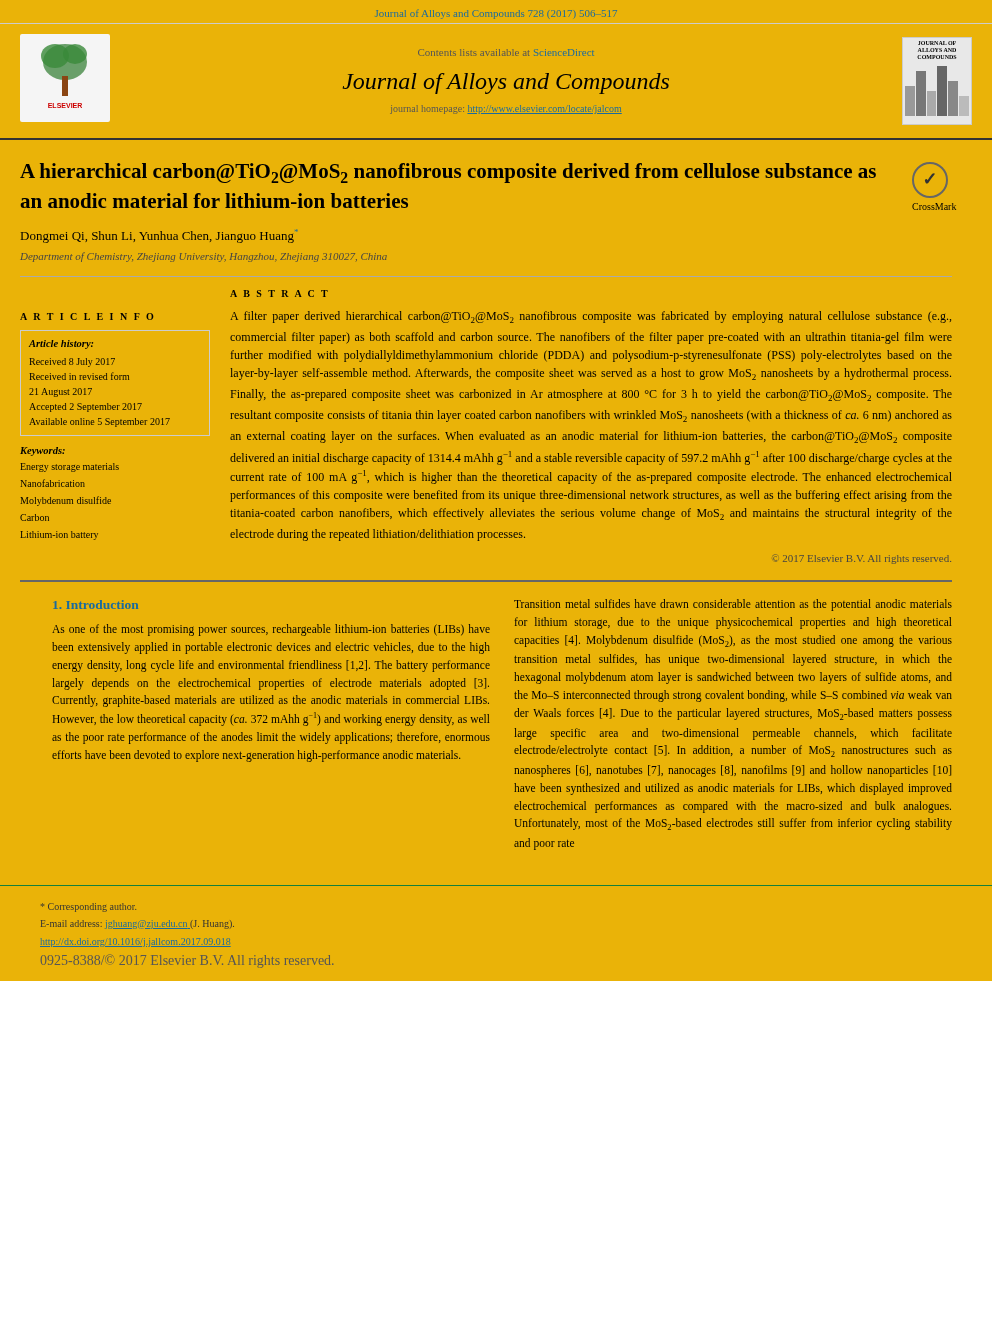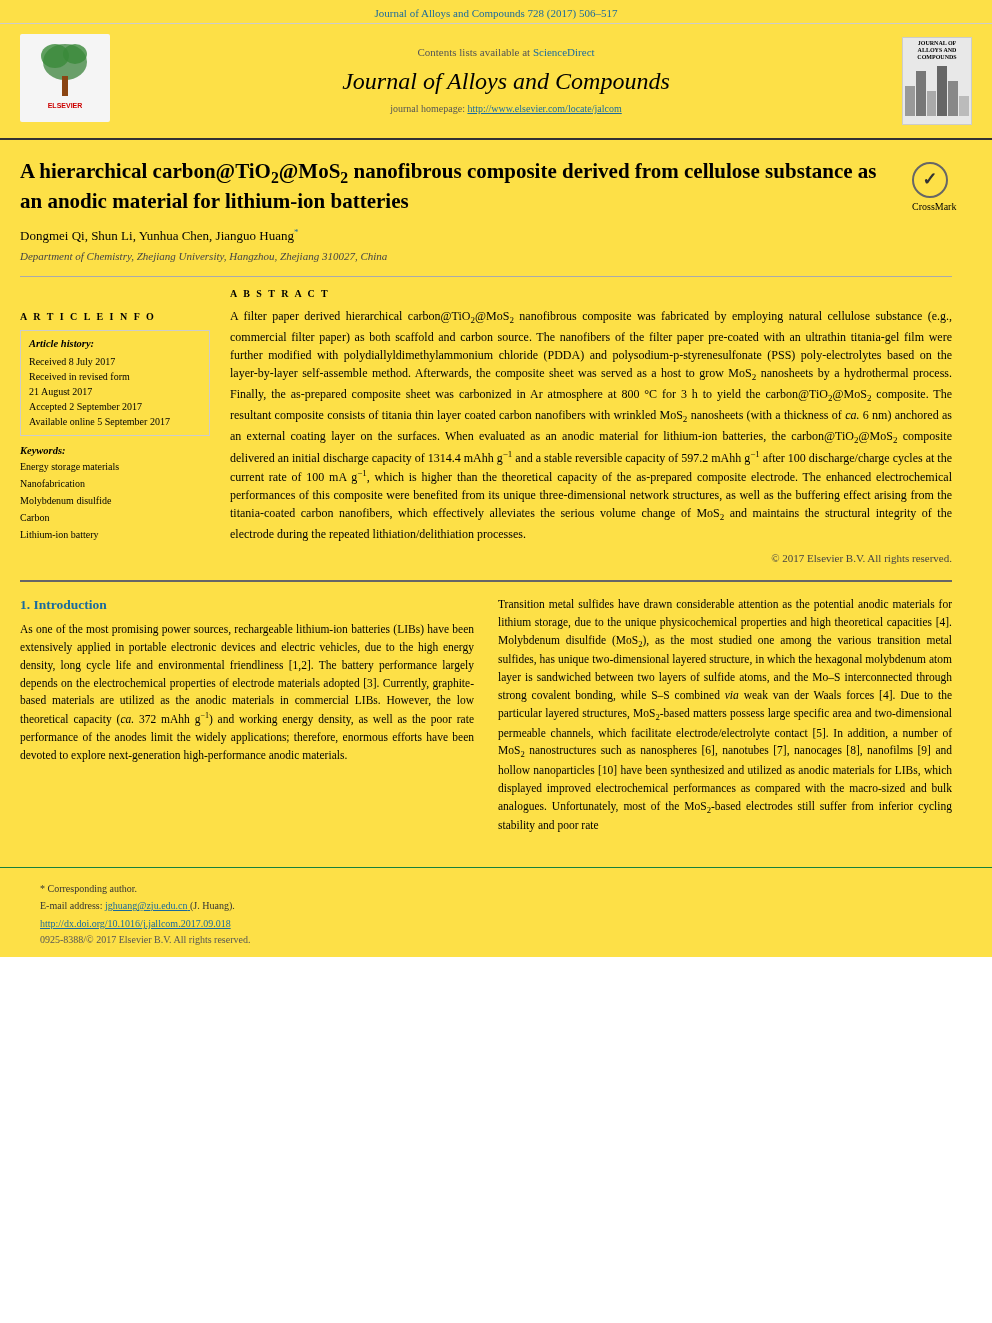--- a/index.html
+++ b/index.html
@@ -14,7 +14,7 @@
     }
     .page {
       width: 992px;
-      background: #fde047;
+      background: #eab308;
       padding: 0;
     }
     

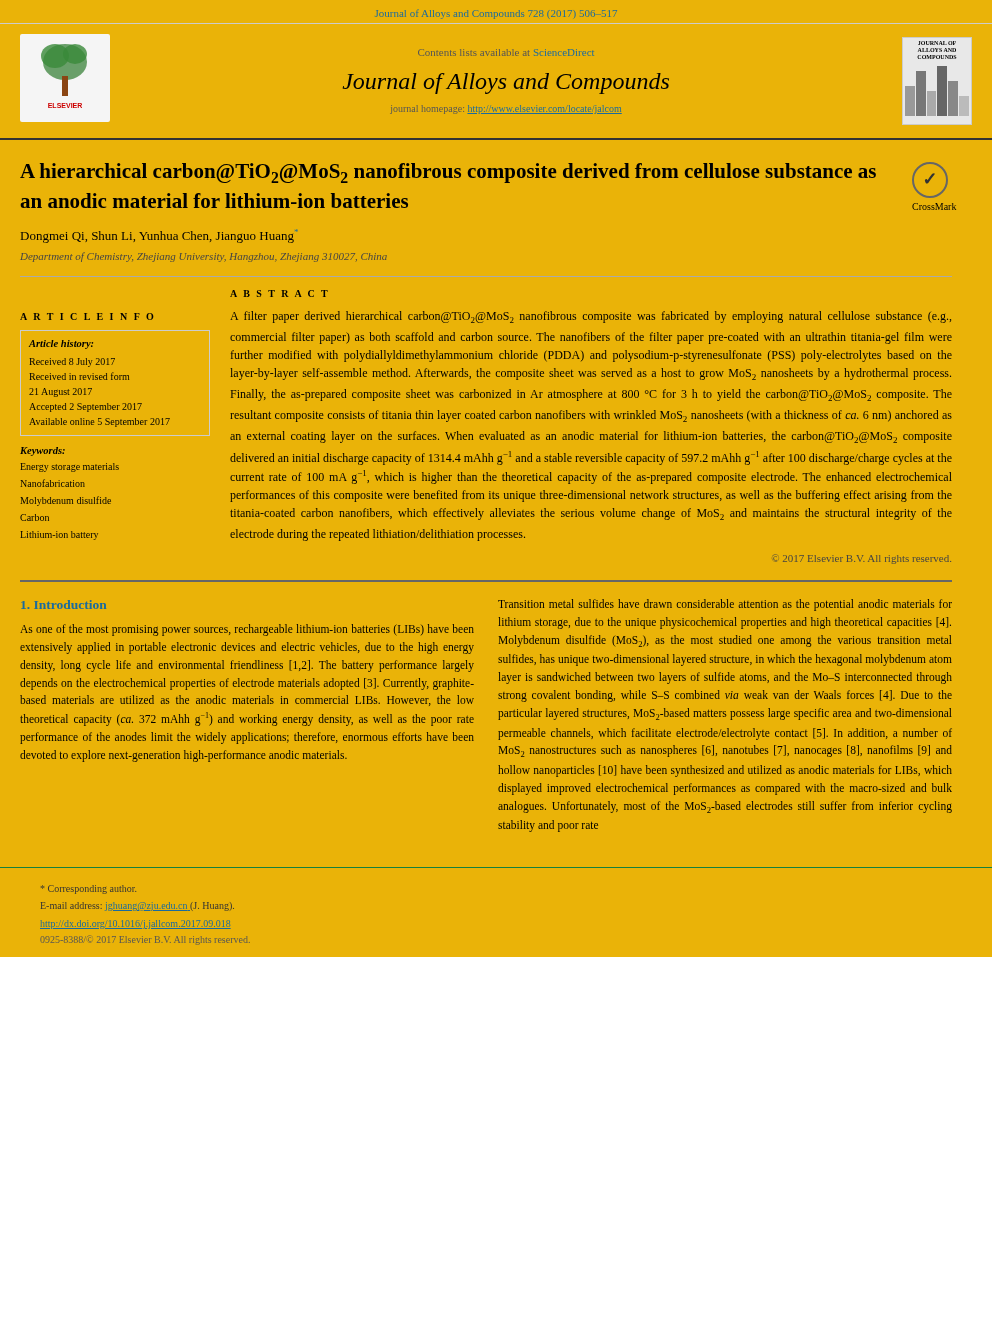--- a/index.html
+++ b/index.html
@@ -217,6 +217,7 @@
     .intro-section {
       display: flex;
       gap: 24px;
+      margin-left: 32px;
     }
     .intro-left, .intro-right {
       flex: 1;

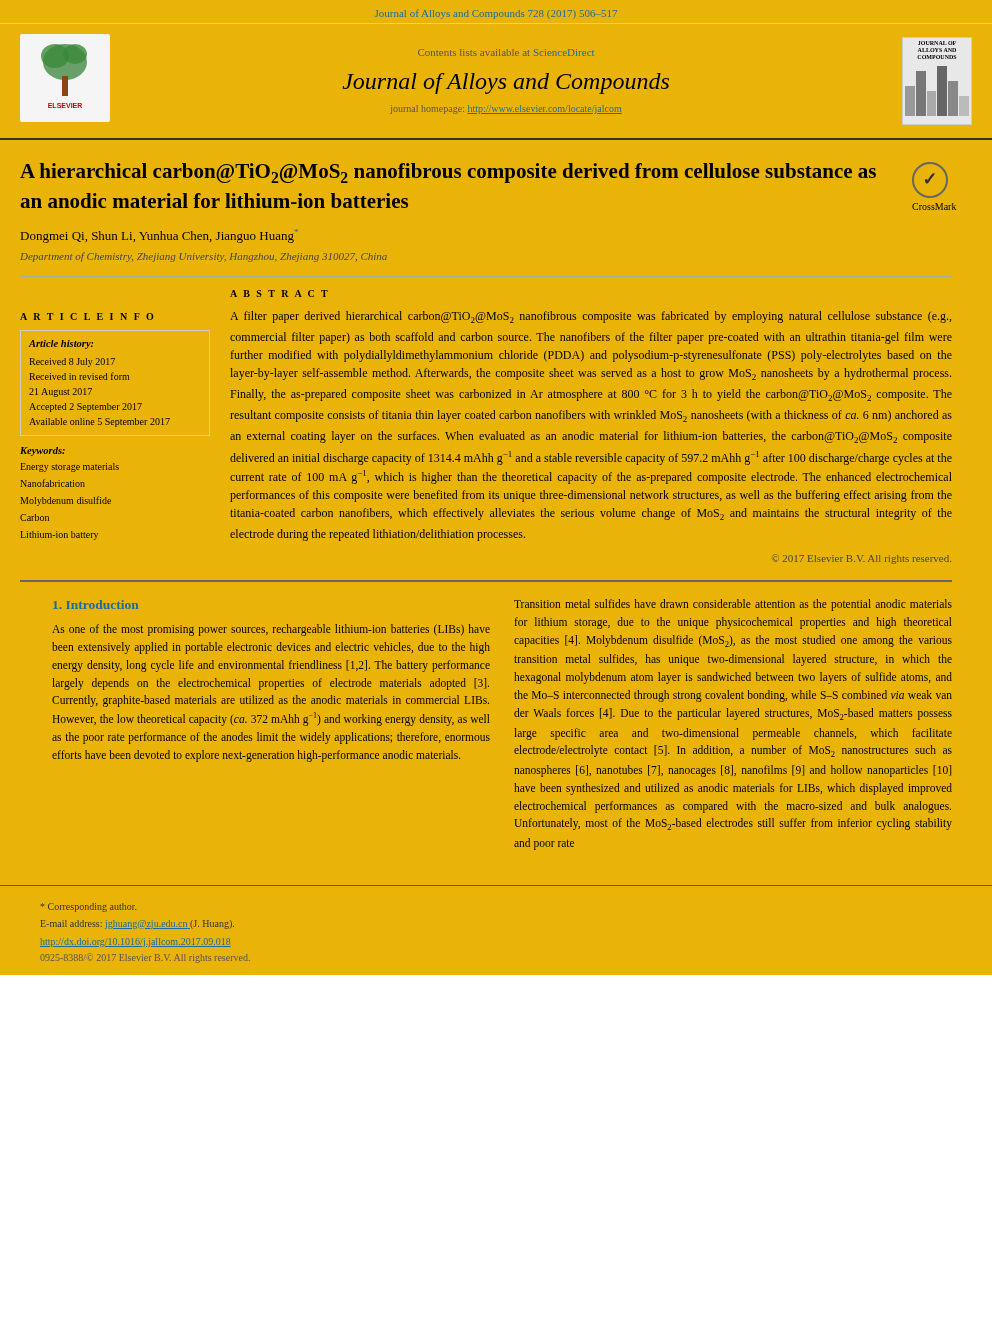--- a/index.html
+++ b/index.html
@@ -257,7 +257,7 @@
       margin-top: 4px;
     }
     .copyright-footer {
-      font-size: 10px;
+      font-size: 14px;
       color: #555;
       margin-top: 2px;
     }

